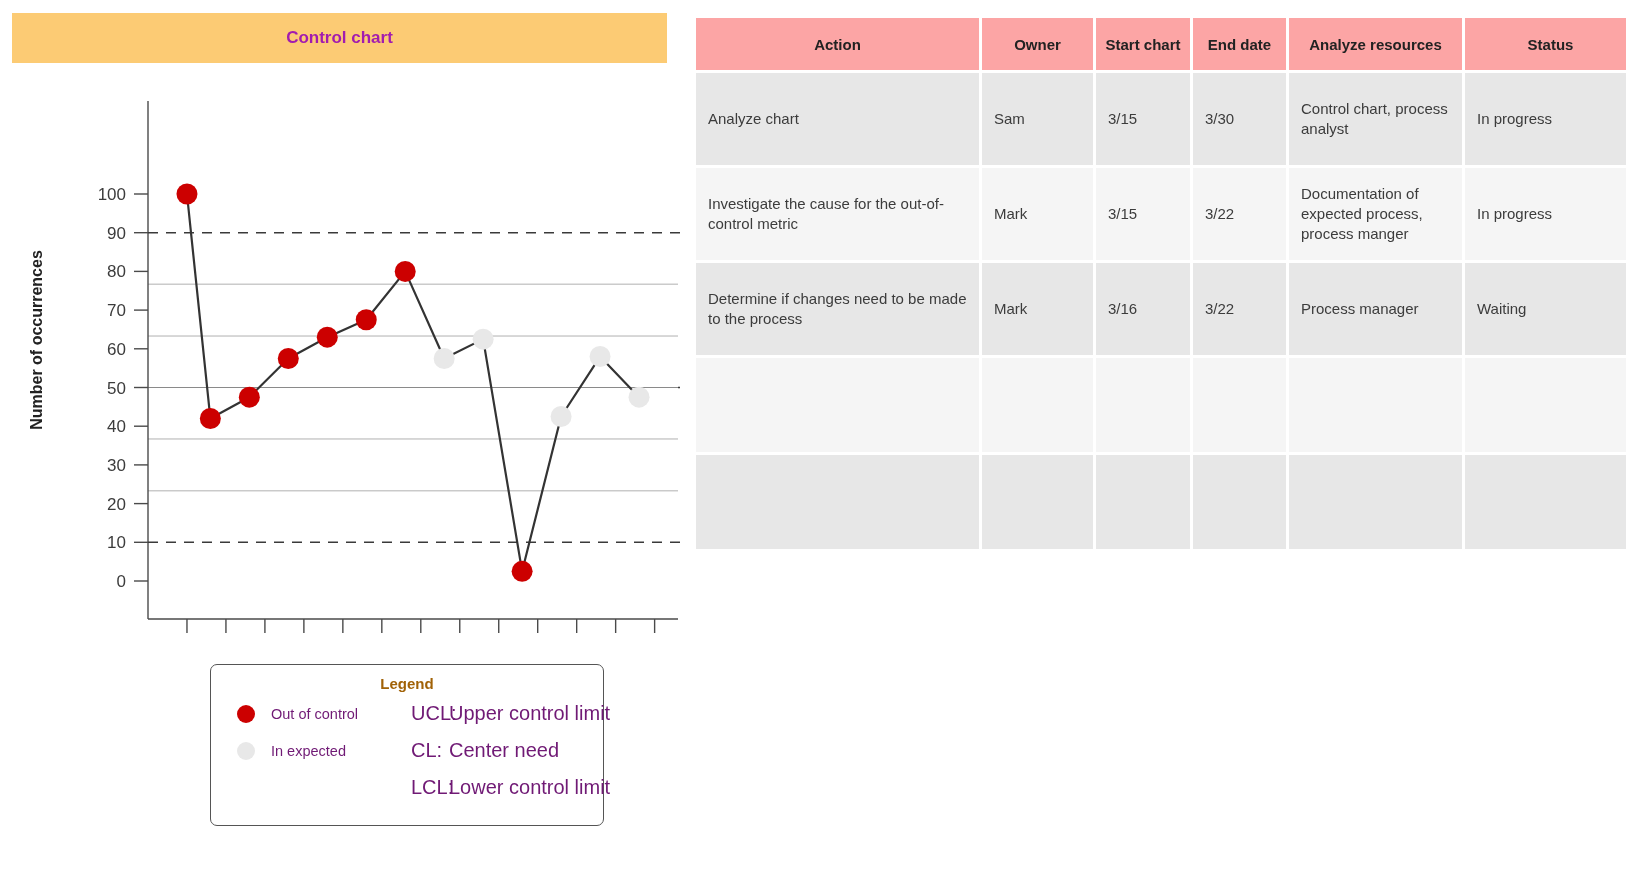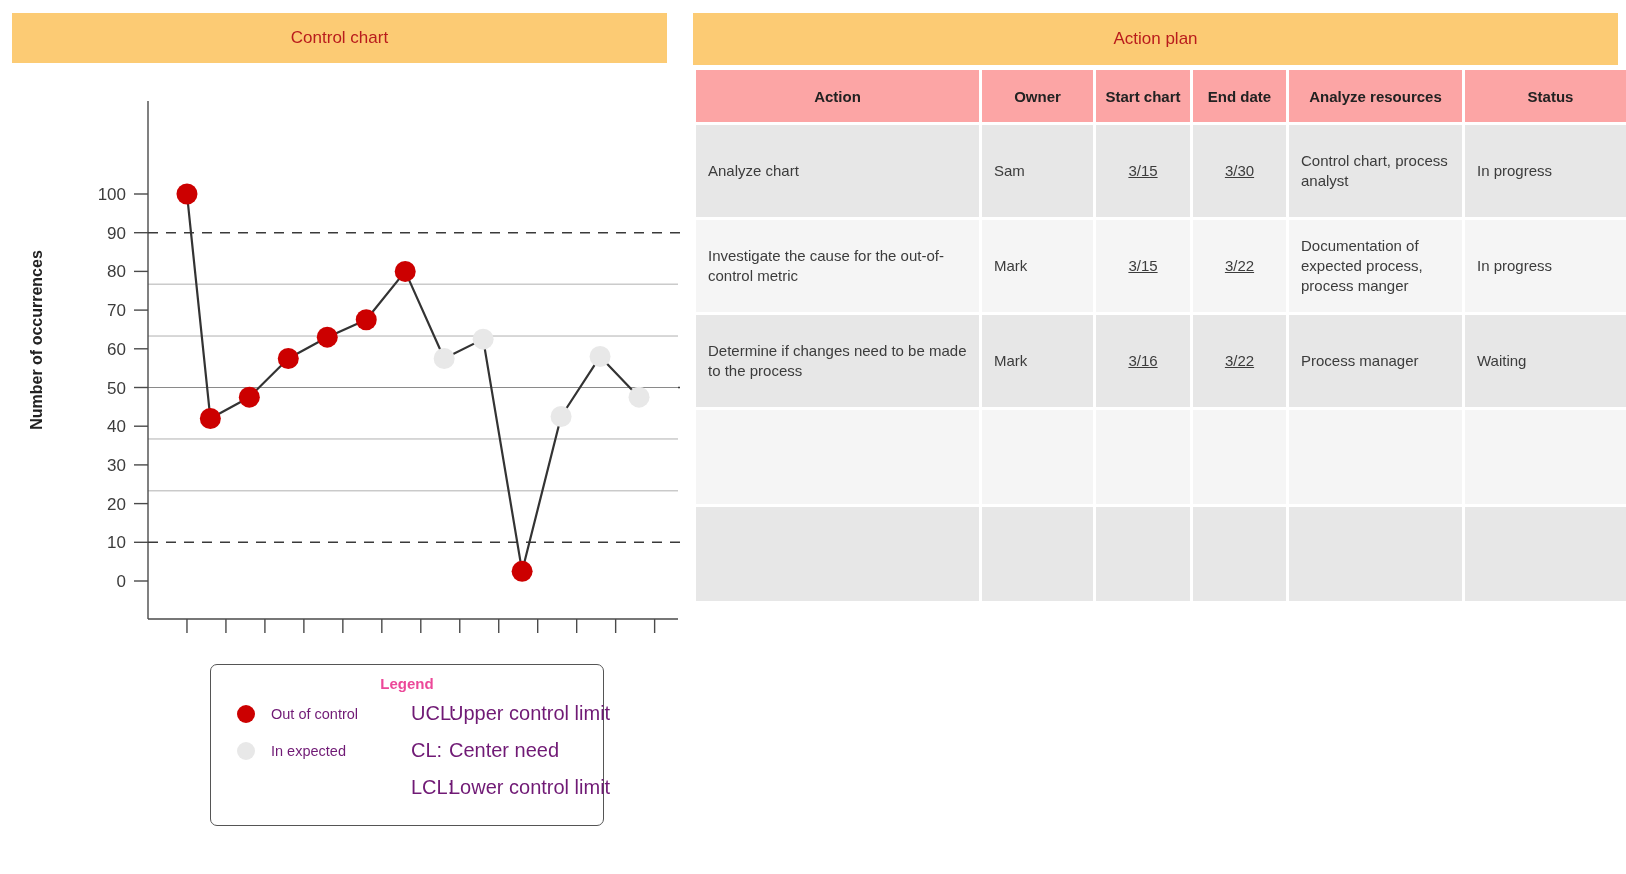--- a/index.html
+++ b/index.html
@@ -19,8 +19,8 @@
   
   .panel-title {
     background: #fccb74;
-    color: #b91c1c;
-    font-weight: normal;
+    color: #a21caf;
+    font-weight: bold;
     font-size: 17px;
     text-align: center;
     display: flex;

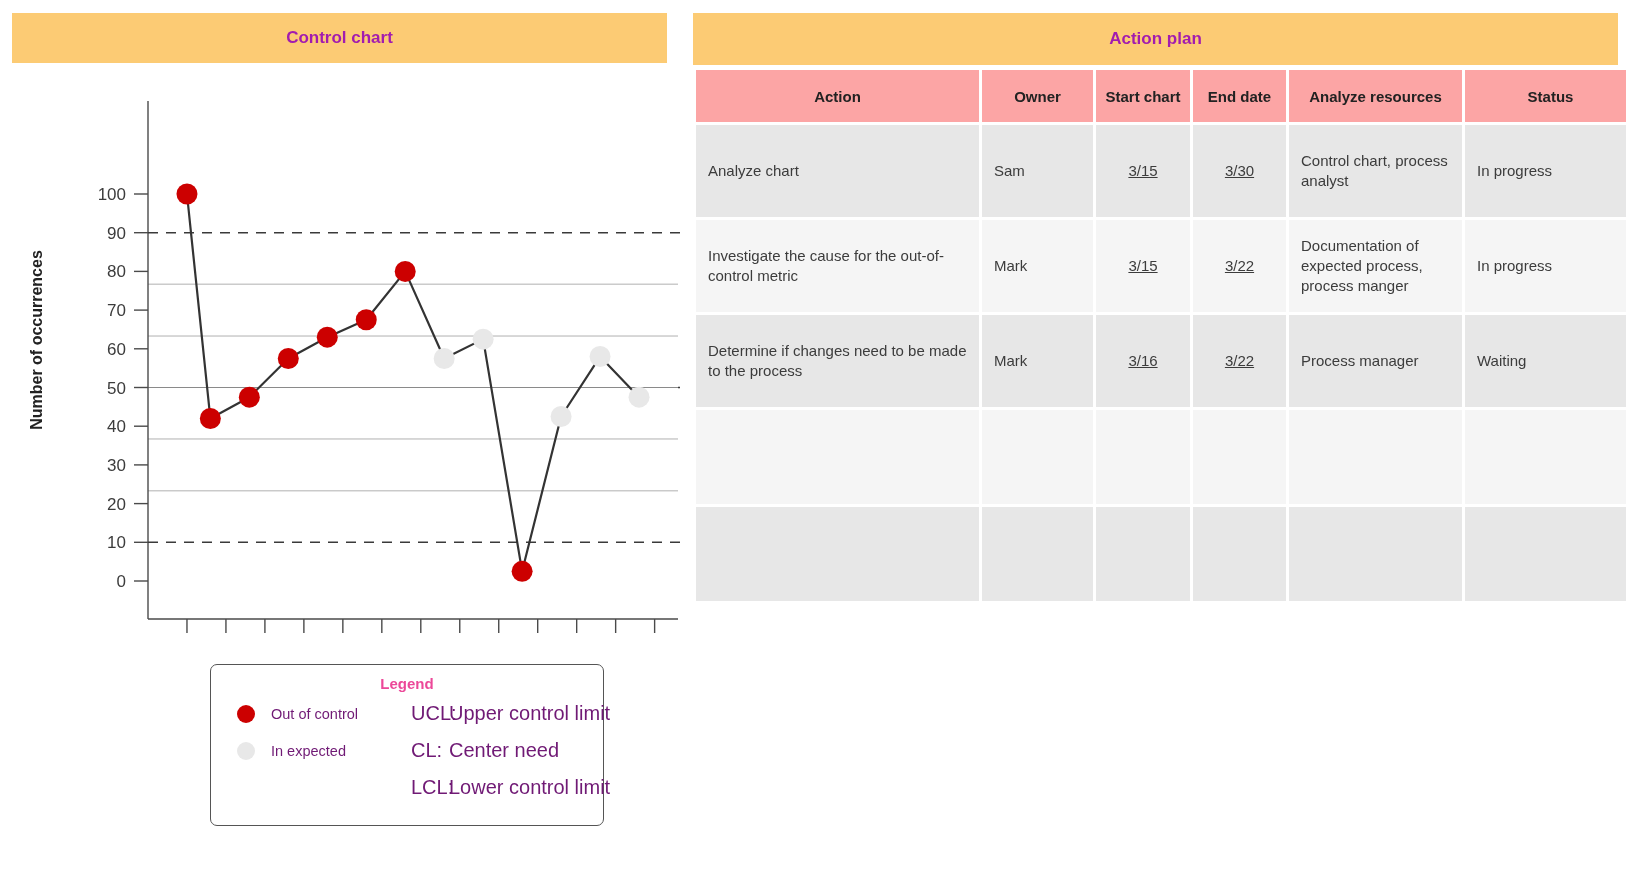--- a/index.html
+++ b/index.html
@@ -244,7 +244,6 @@
 </div>
 
 <div id="plan-panel">
-  <div id="plan-title" class="panel-title">Action plan</div>
 
   <table id="plan-table">
     <colgroup>

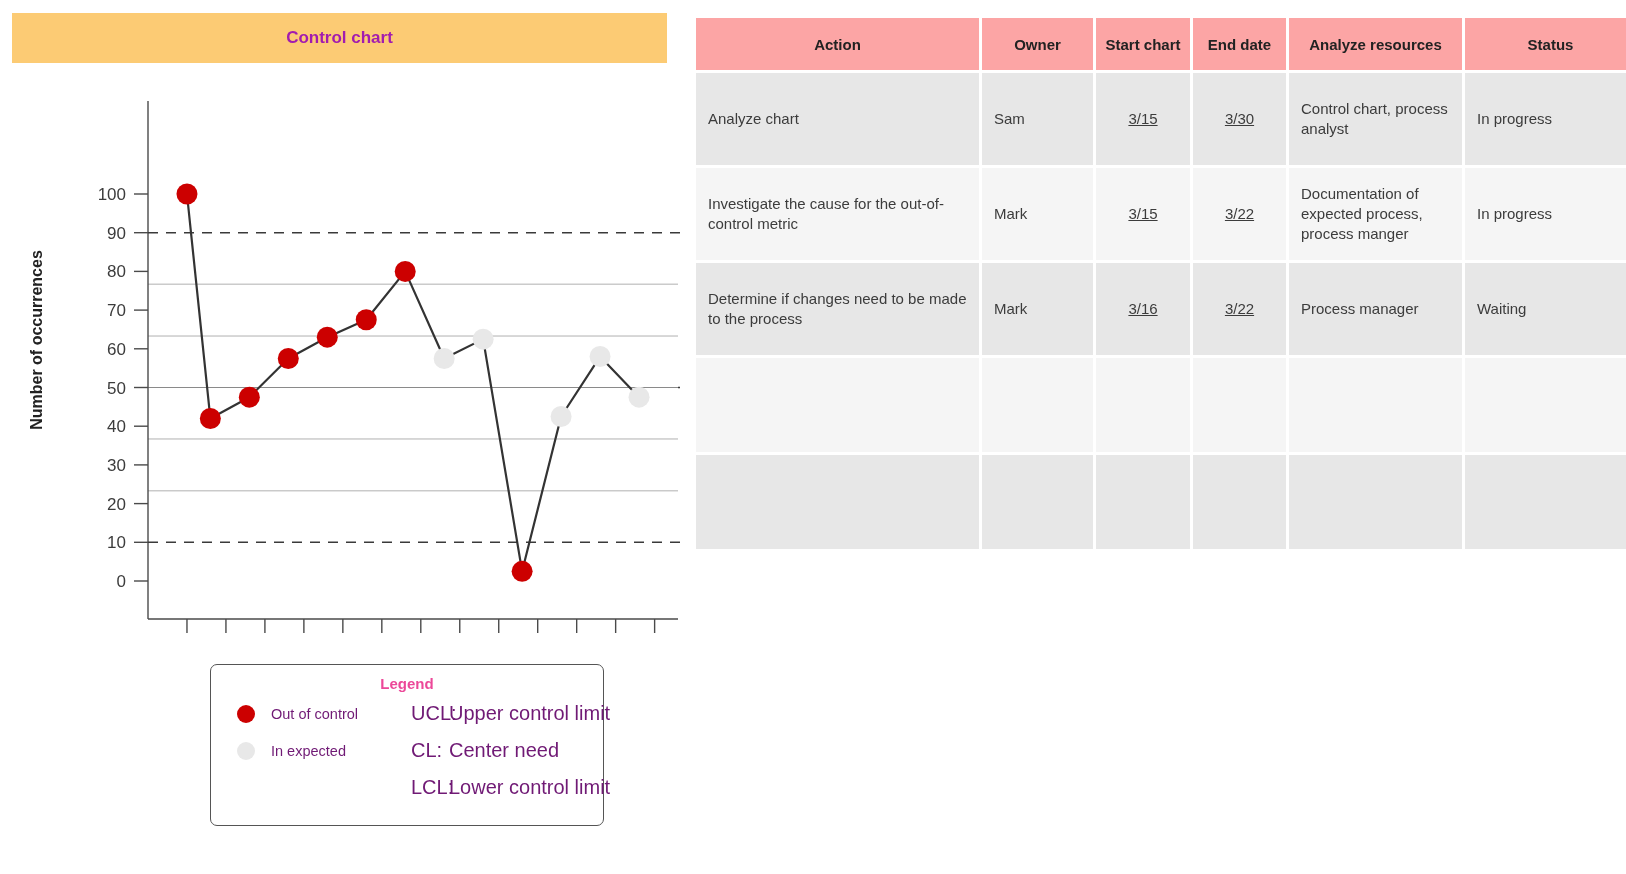--- a/index.html
+++ b/index.html
@@ -132,7 +132,7 @@
   }
   #plan-table tbody tr:nth-child(odd) td  { background: #e7e7e7; }
   #plan-table tbody tr:nth-child(even) td { background: #f5f5f5; }
-  td.num { text-align: center; text-decoration: underline; }
+  td.num { text-align: left; }
   tr.filled-row td { height: 72px; }
   tr.empty-row td  { height: 74px; }
 </style>

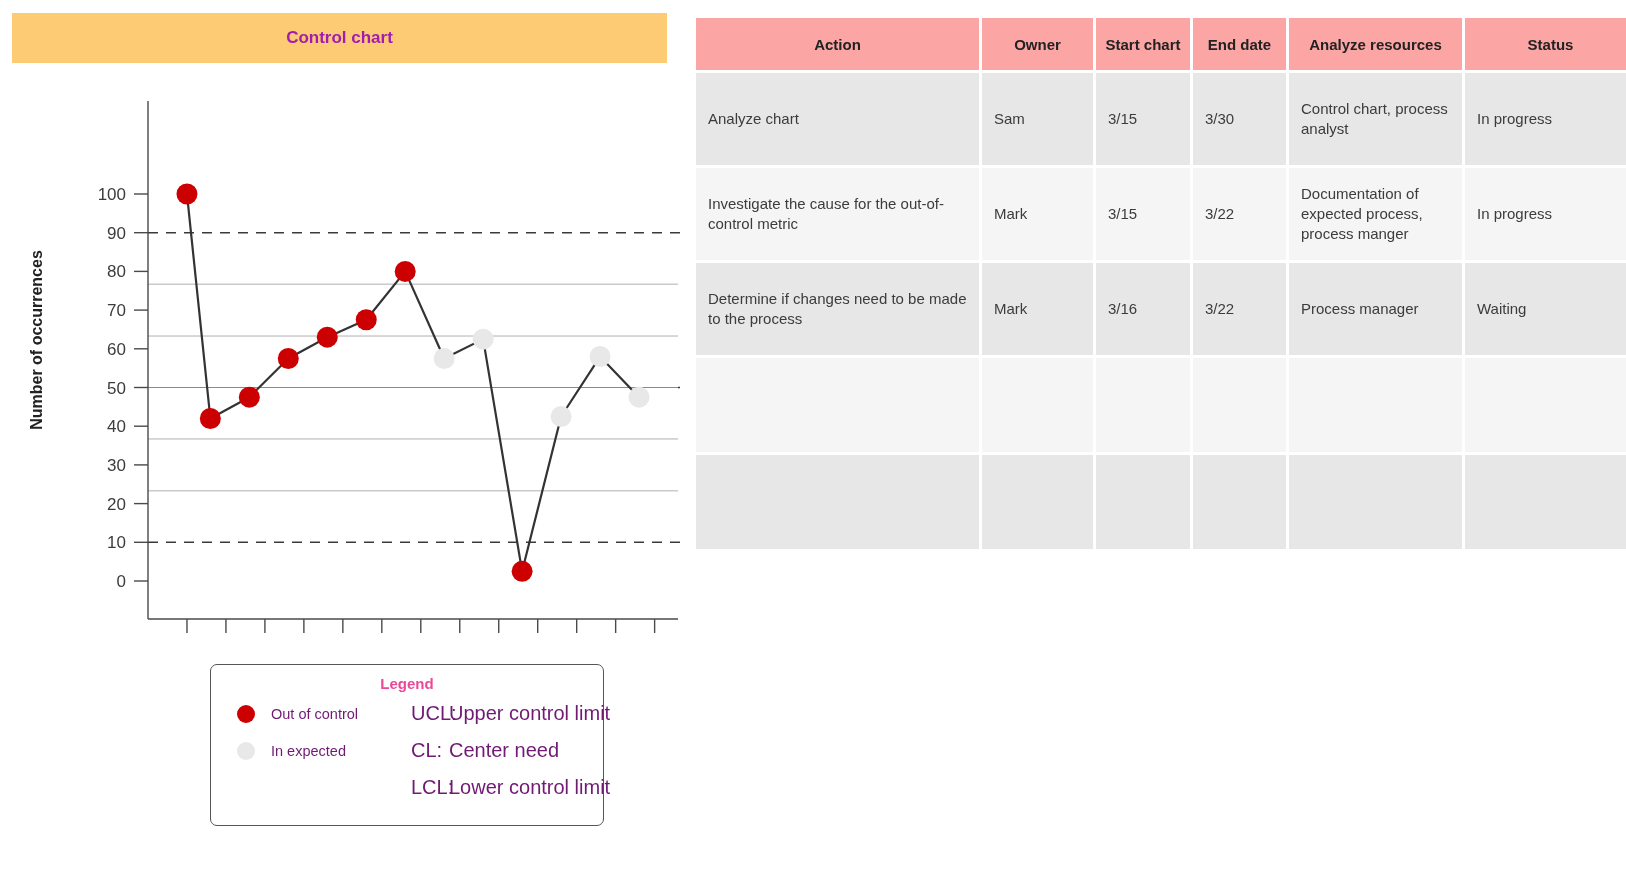--- a/index.html
+++ b/index.html
@@ -64,7 +64,7 @@
     text-align: center;
     font-weight: bold;
     font-size: 15px;
-    color: #ec4899;
+    color: #a16207;
     margin-top: 10px;
   }
   .legend-grid {

